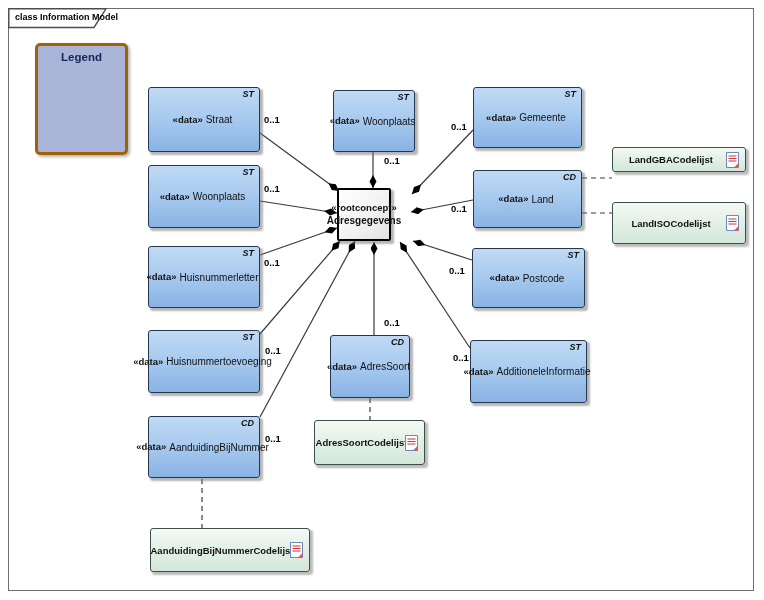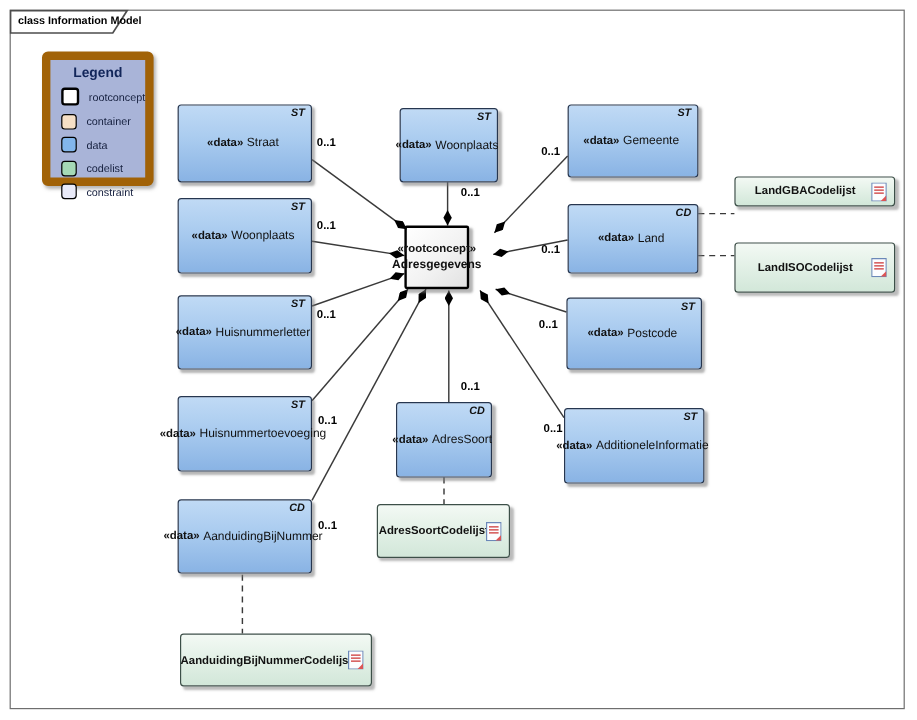--- a/index.html
+++ b/index.html
@@ -24,7 +24,7 @@
   
   .legend {
     position:absolute; left:35px; top:43px; width:93px; height:112px;
-    background:#a9b4d8; border:7px solid #a16207; border-radius:5px;
+    background:#a9b4d8; border:3px solid #a16207; border-radius:5px;
     box-shadow:2px 2px 3px rgba(110,110,110,.5); box-sizing:border-box;
   }
   .legend-title { text-align:center; font-weight:bold; font-size:11.5px; color:#12265a; margin-top:5px; }

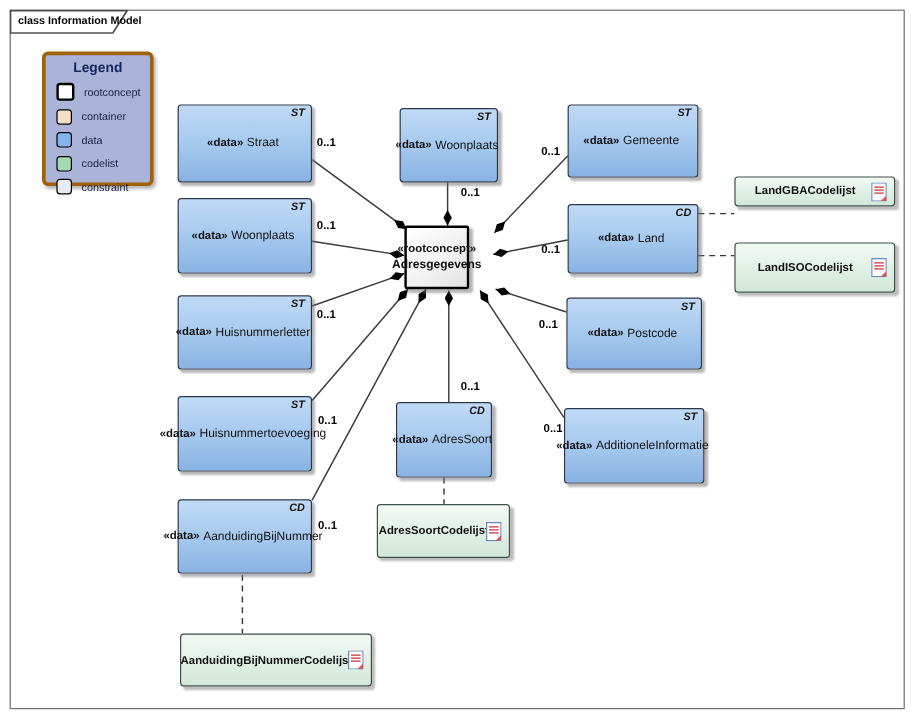--- a/index.html
+++ b/index.html
@@ -108,28 +108,6 @@
 
 <div class="legend">
   <div class="legend-title">Legend</div>
-  <div class="legend-items">
-    <div class="legend-item">
-      <span class="swatch thick" style="background: rgb(255, 255, 255);"></span>
-      <span class="lbl">rootconcept</span>
-    </div>
-    <div class="legend-item">
-      <span class="swatch" style="background: rgb(245, 223, 198);"></span>
-      <span class="lbl">container</span>
-    </div>
-    <div class="legend-item">
-      <span class="swatch" style="background: rgb(130, 182, 236);"></span>
-      <span class="lbl">data</span>
-    </div>
-    <div class="legend-item">
-      <span class="swatch" style="background: rgb(165, 217, 182);"></span>
-      <span class="lbl">codelist</span>
-    </div>
-    <div class="legend-item">
-      <span class="swatch" style="background: rgb(233, 234, 248);"></span>
-      <span class="lbl">constraint</span>
-    </div>
-  </div>
 </div>
 
 <div class="node" style="left:148px; top:87px; width:112px; height:65px;">

